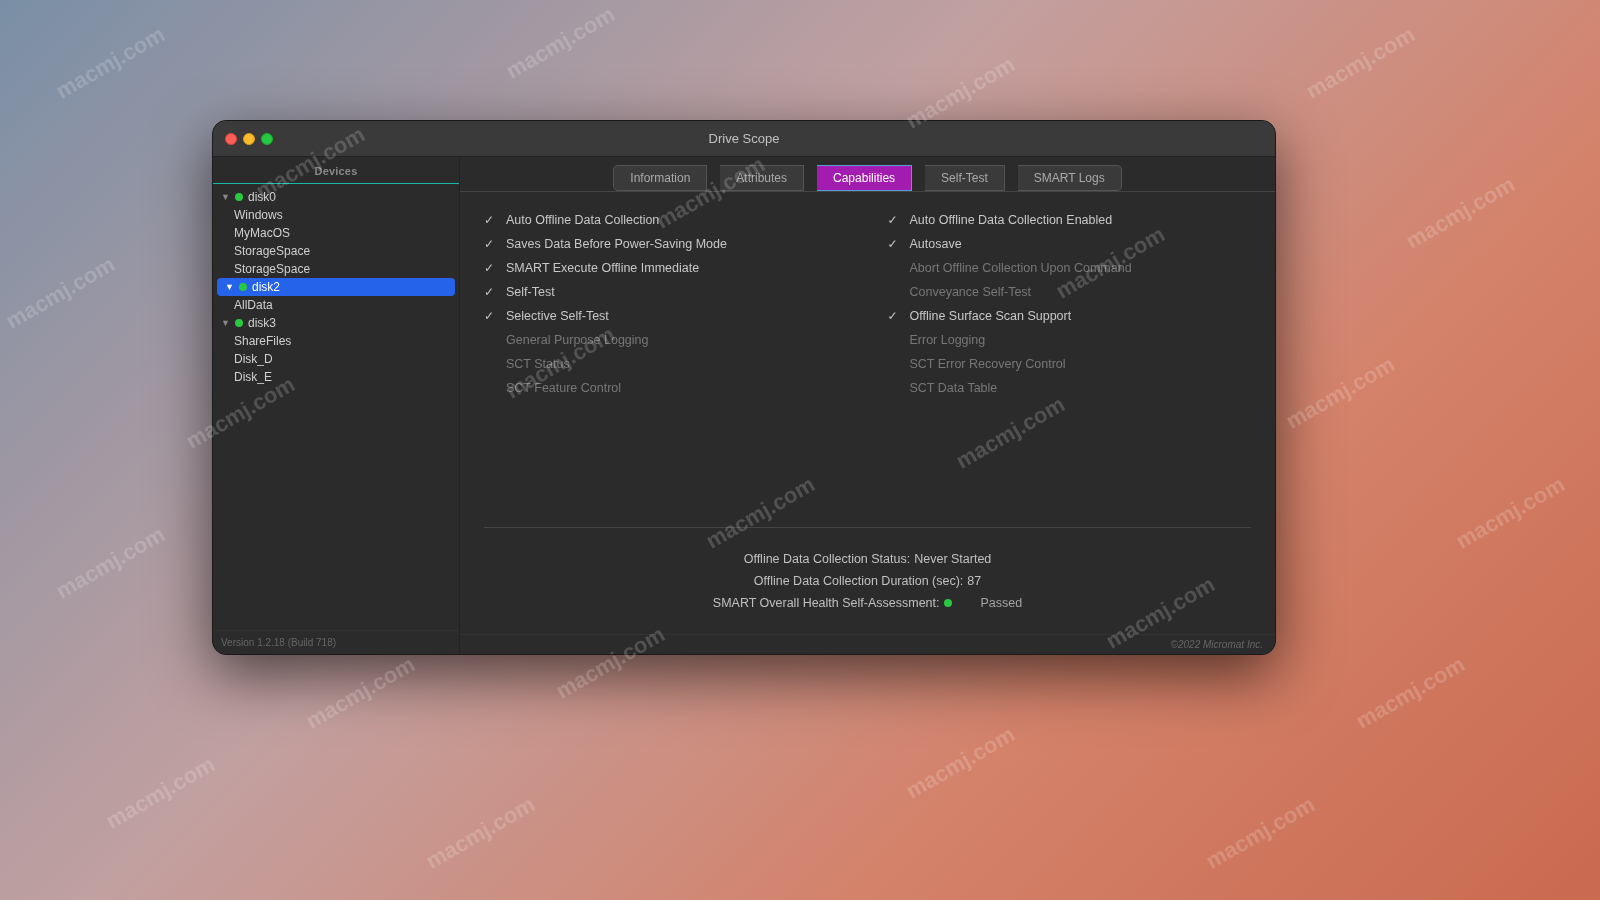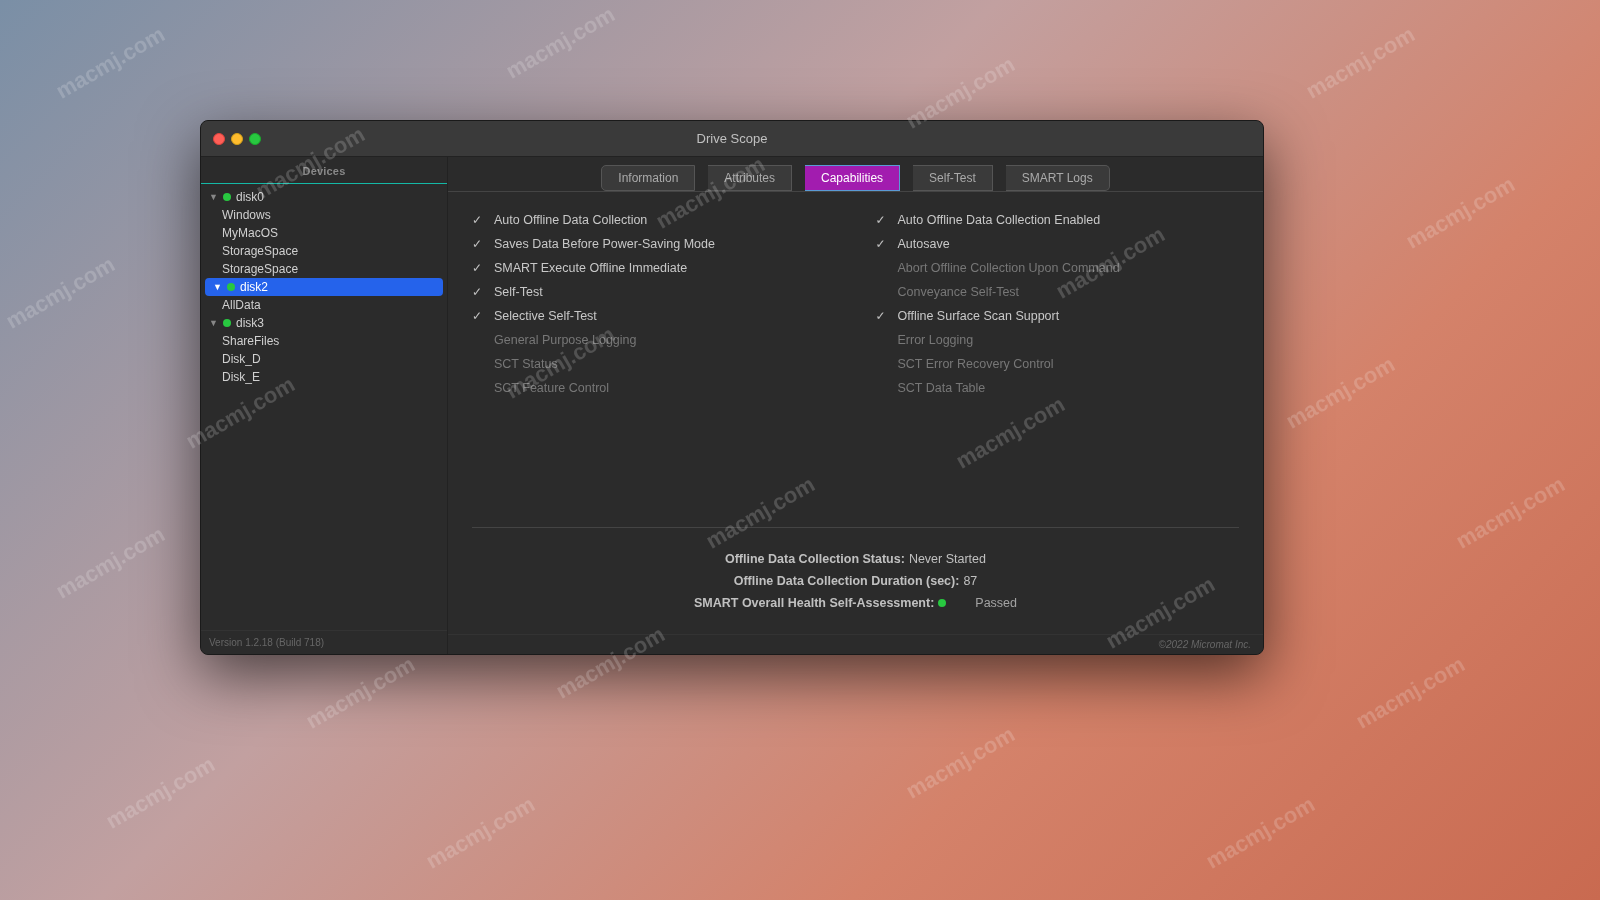--- a/index.html
+++ b/index.html
@@ -34,11 +34,11 @@
     .window {
       position: absolute;
       top: 120px;
-      left: 200px;
+      left: 212px;
       width: 1064px;
       height: 535px;
       background: #2b2b2b;
-      border-radius: 8px;
+      border-radius: 14px;
       box-shadow: 0 20px 60px rgba(0,0,0,0.6);
       display: flex;
       flex-direction: column;

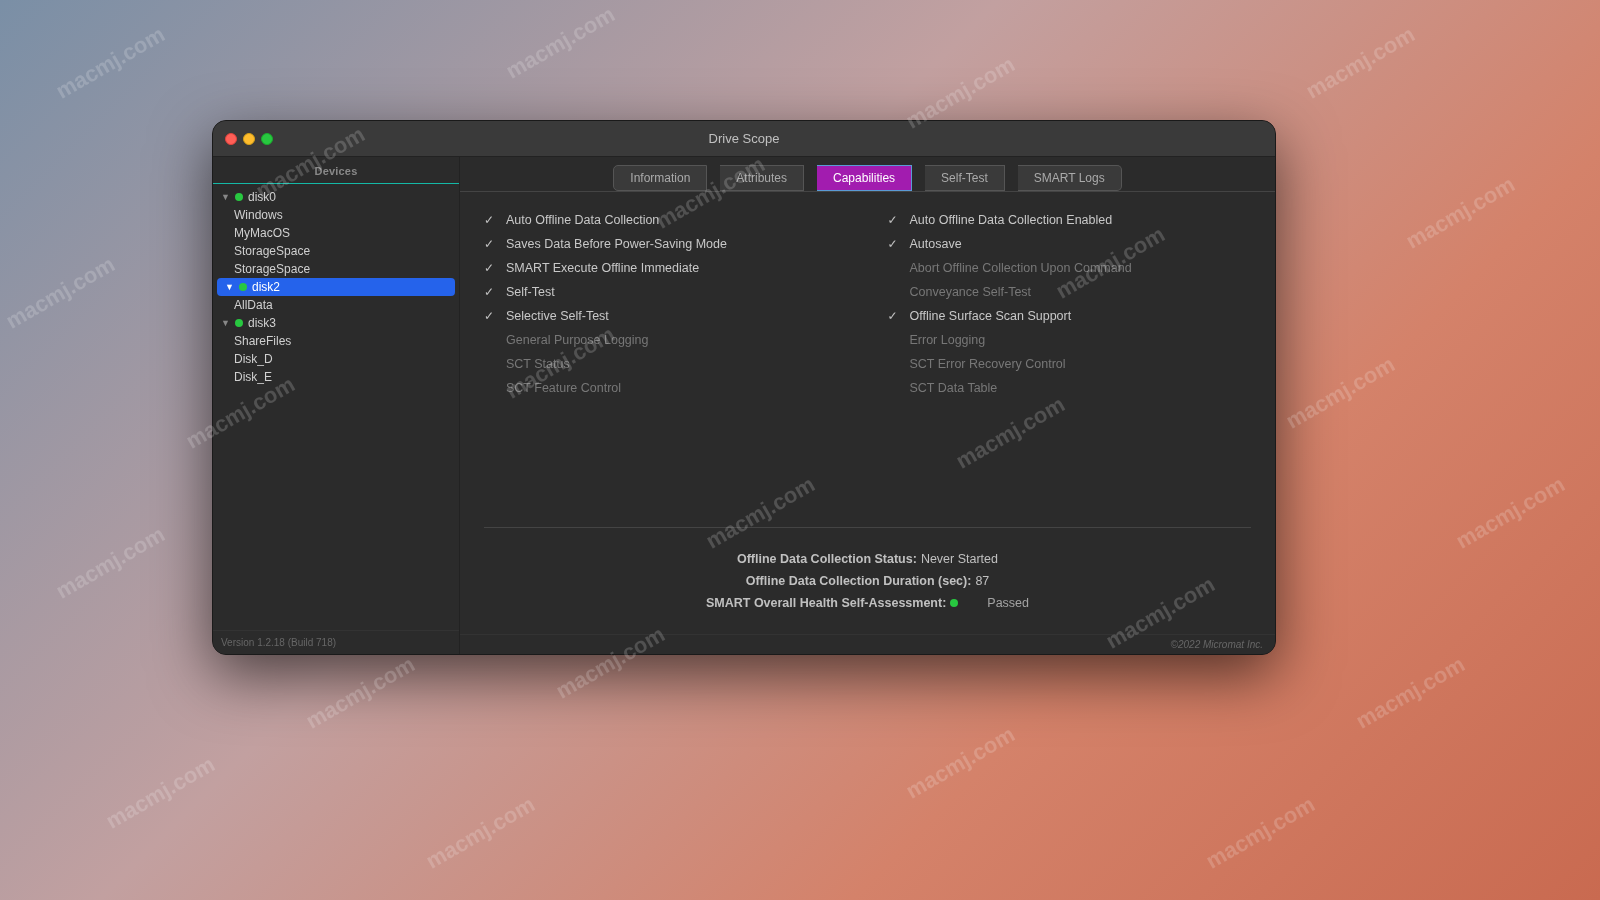--- a/index.html
+++ b/index.html
@@ -276,7 +276,6 @@
     .status-label {
       margin-right: 4px;
       color: #c0c0c0;
-      font-weight: bold;
     }
 
     .status-value {

